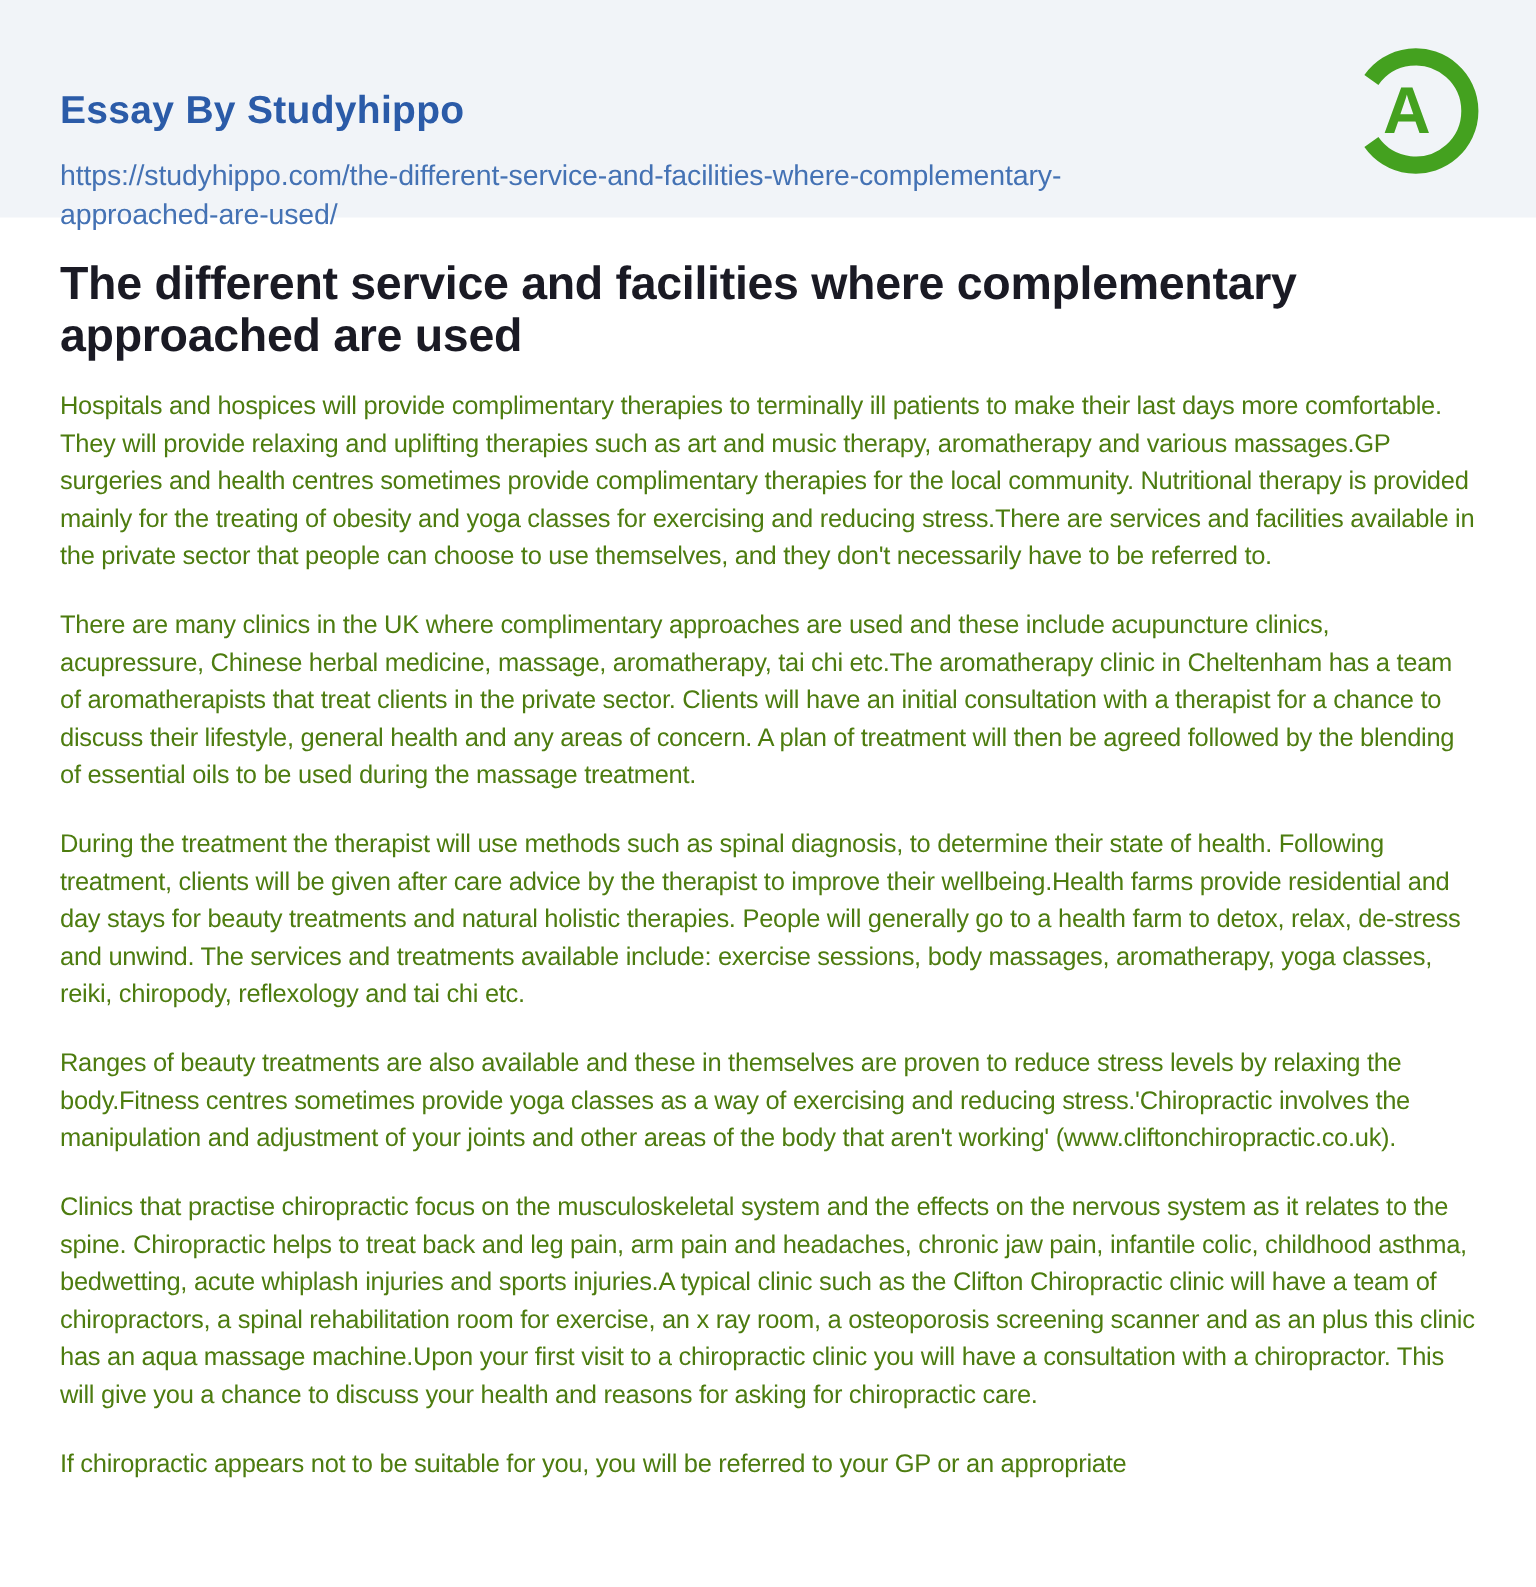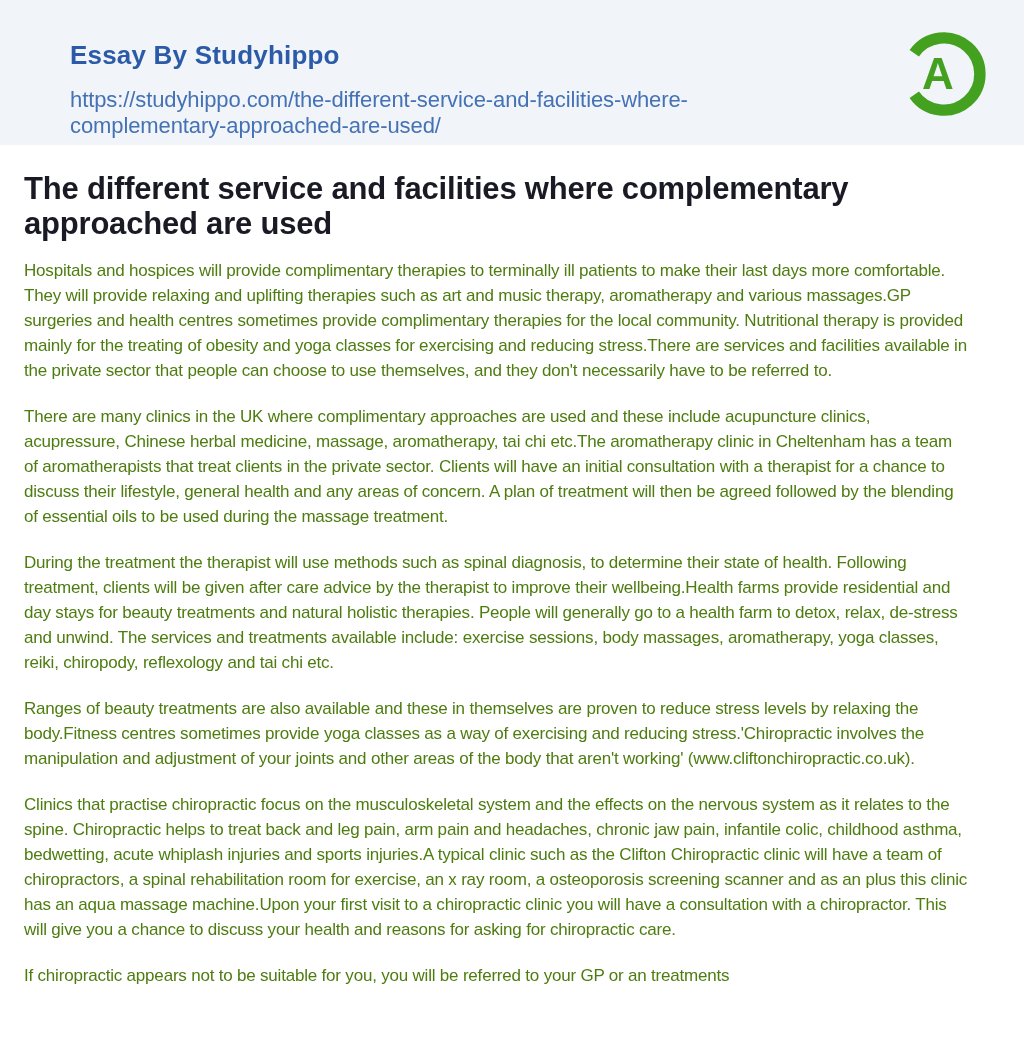--- a/index.html
+++ b/index.html
@@ -26,8 +26,7 @@
     align-items: flex-start;
   }
   .header-left {
-    padding-top: 40px;
-    margin-left: 30px;
+    padding-top: 58px;
   }
   .site-title {
     margin: 0 0 16px 0;

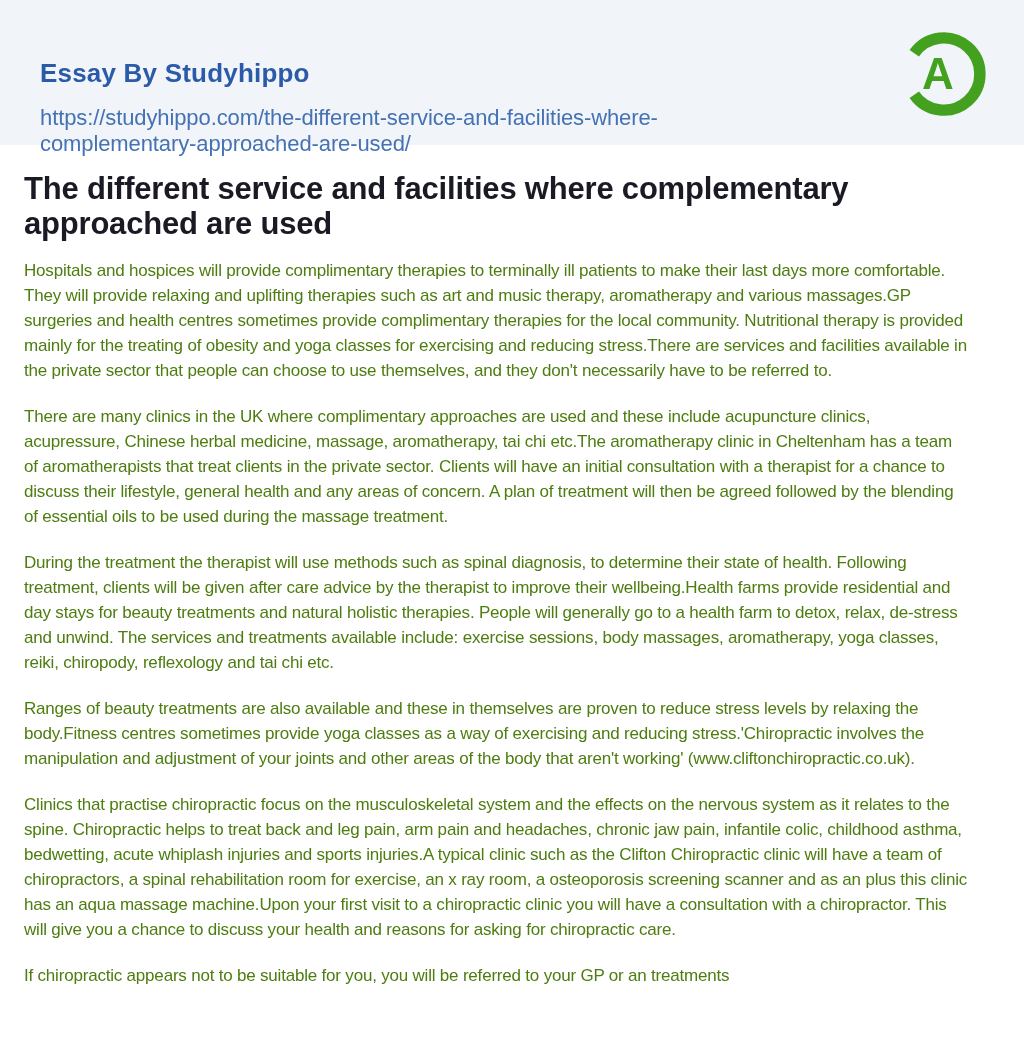--- a/index.html
+++ b/index.html
@@ -38,7 +38,7 @@
   .site-url {
     display: block;
     max-width: 690px;
-    font-size: 22px;
+    font-size: 19px;
     line-height: 26px;
     color: #4472b4;
     text-decoration: none;

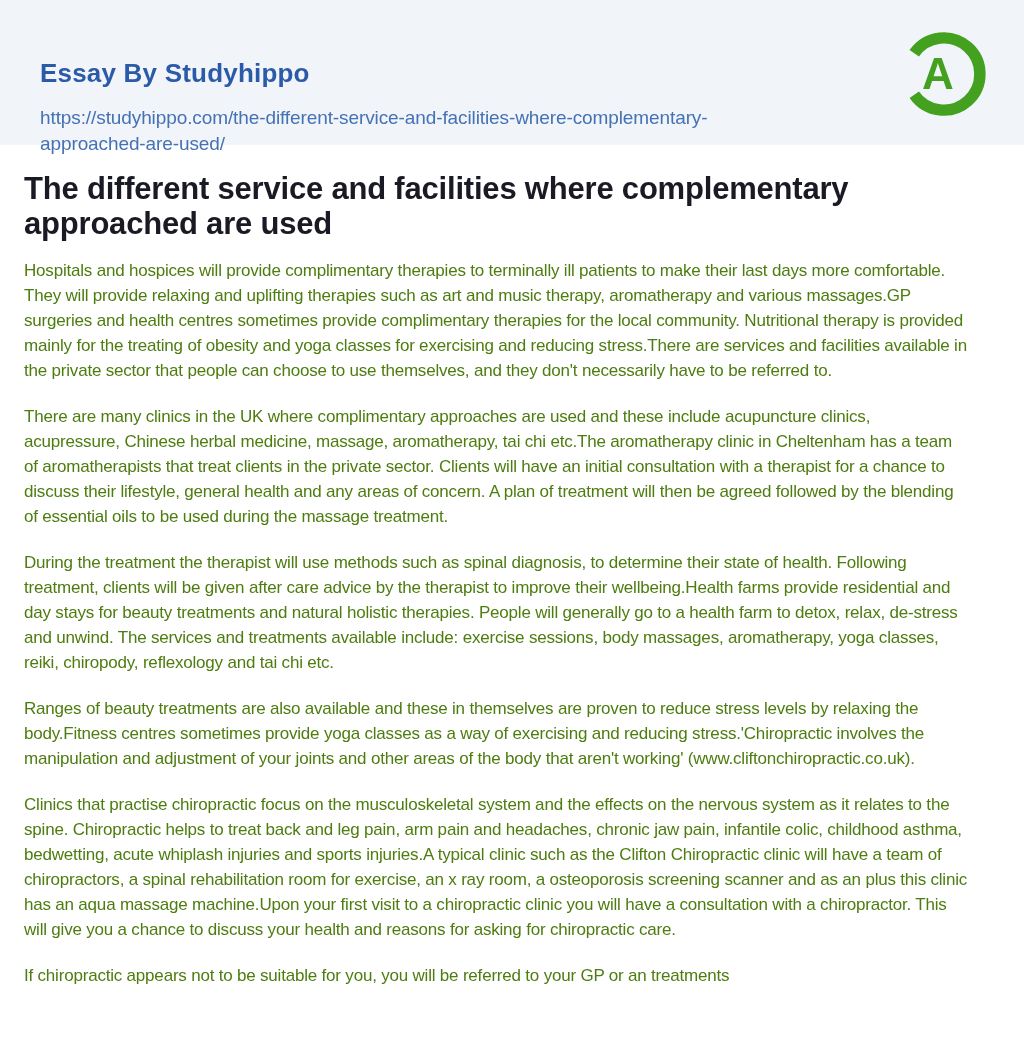--- a/index.html
+++ b/index.html
@@ -52,7 +52,7 @@
     flex: 0 0 auto;
   }
   .main {
-    padding: 26px 40px 0 24px;
+    padding: 26px 40px 0 40px;
     box-sizing: border-box;
   }
   .article-title {

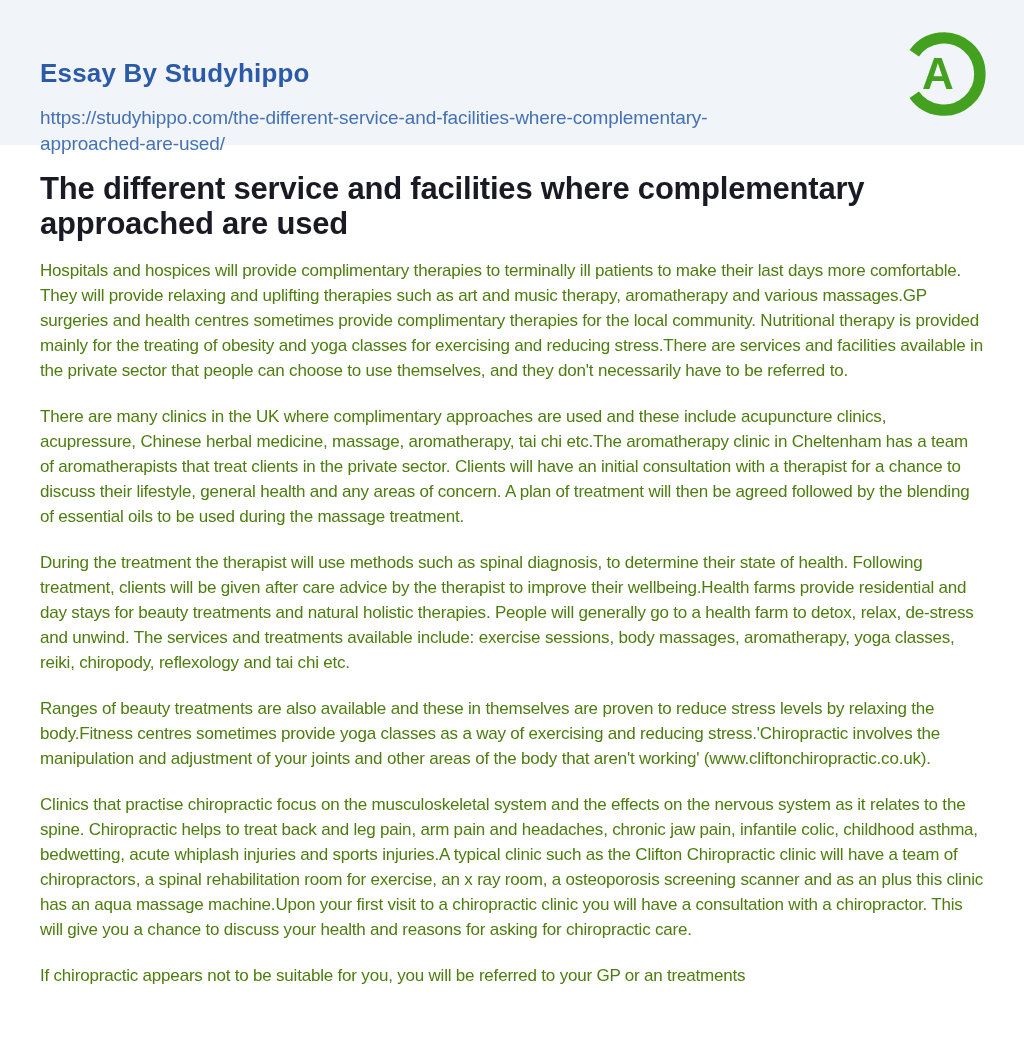--- a/index.html
+++ b/index.html
@@ -98,7 +98,7 @@
     <p class="body-text">During the treatment the therapist will use methods such as spinal diagnosis, to determine their state of health. Following treatment, clients will be given after care advice by the therapist to improve their wellbeing.Health farms provide residential and day stays for beauty treatments and natural holistic therapies. People will generally go to a health farm to detox, relax, de-stress and unwind. The services and treatments available include: exercise sessions, body massages, aromatherapy, yoga classes, reiki, chiropody, reflexology and tai chi etc.</p>
     <p class="body-text">Ranges of beauty treatments are also available and these in themselves are proven to reduce stress levels by relaxing the body.Fitness centres sometimes provide yoga classes as a way of exercising and reducing stress.'Chiropractic involves the manipulation and adjustment of your joints and other areas of the body that aren't working' (www.cliftonchiropractic.co.uk).</p>
     <p class="body-text">Clinics that practise chiropractic focus on the musculoskeletal system and the effects on the nervous system as it relates to the spine. Chiropractic helps to treat back and leg pain, arm pain and headaches, chronic jaw pain, infantile colic, childhood asthma, bedwetting, acute whiplash injuries and sports injuries.A typical clinic such as the Clifton Chiropractic clinic will have a team of chiropractors, a spinal rehabilitation room for exercise, an x ray room, a osteoporosis screening scanner and as an plus this clinic has an aqua massage machine.Upon your first visit to a chiropractic clinic you will have a consultation with a chiropractor. This will give you a chance to discuss your health and reasons for asking for chiropractic care.</p>
-    <p class="body-text">If chiropractic appears not to be suitable for you, you will be referred to your GP or an treatments</p>
+    <p class="body-text">If chiropractic appears not to be suitable for you, you will be referred to your GP or an appropriate</p>
   </div>
 
 </div>

